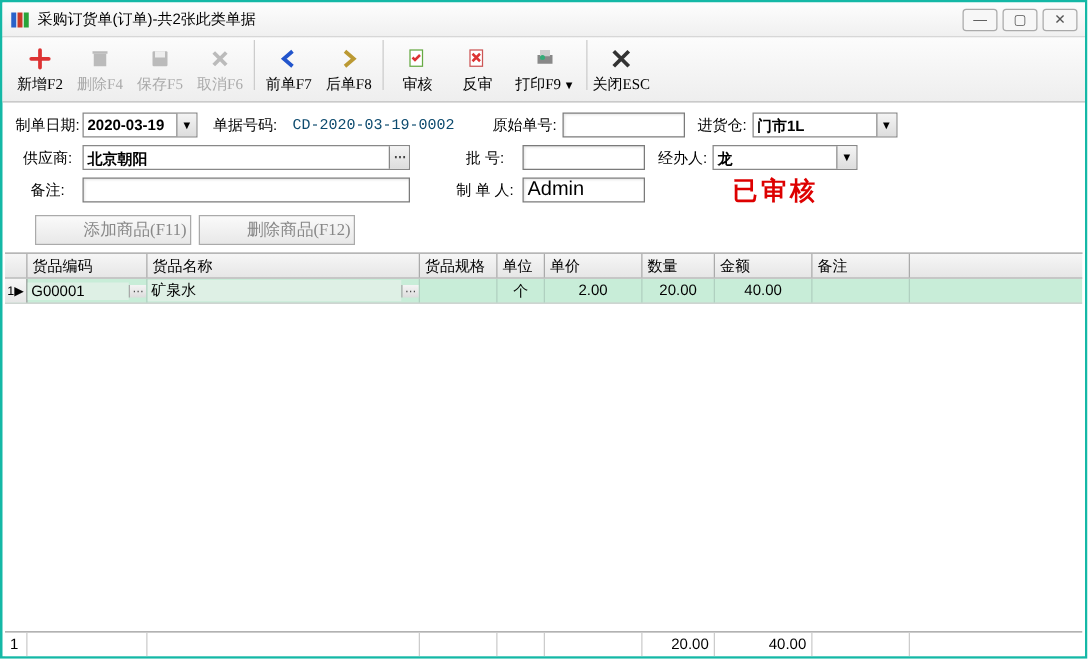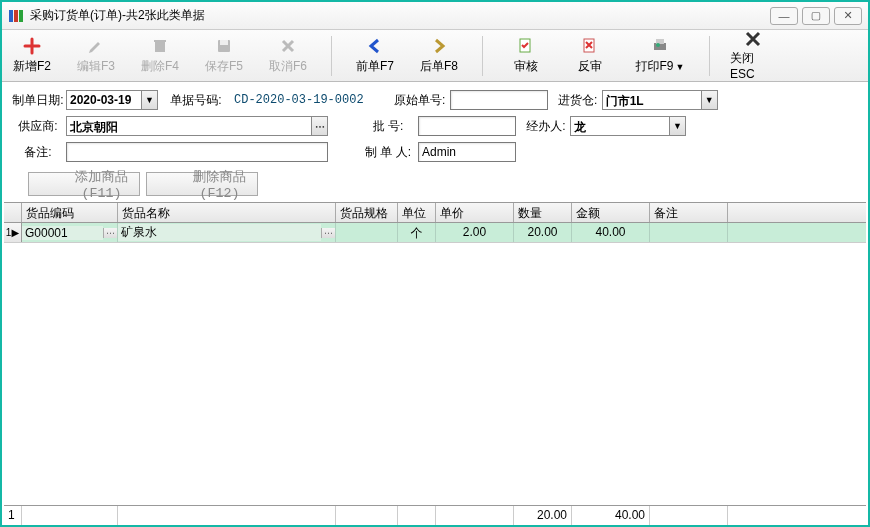--- a/index.html
+++ b/index.html
@@ -10,7 +10,7 @@
 .titlebar .title { flex: 1; }
 .win-controls { display: flex; gap: 4px; }
 .win-btn { width: 28px; height: 18px; border: 1px solid #aaa; border-radius: 3px; background: #f7f7f7; display: flex; align-items: center; justify-content: center; cursor: pointer; font-size: 11px; color:#555; }
-.toolbar { height: 52px; background: linear-gradient(#fcfcfc, #eee); border-bottom: 1px solid #bbb; display: flex; align-items: center; padding: 2px 6px; gap: 16px; }
+.toolbar { height: 52px; background: linear-gradient(#fcfcfc, #eee); border-bottom: 1px solid #bbb; display: flex; align-items: flex-start; padding: 2px 6px; gap: 0; font-family: Liberation Serif, serif; }
 .tool-btn { width: 48px; height: 48px; display: flex; flex-direction: column; align-items: center; justify-content: center; gap: 2px; font-size: 12px; cursor: pointer; border: 1px solid transparent; }
 .tool-btn.disabled { color: #aaa; cursor: default; }
 .tool-icon { width: 20px; height: 20px; display: flex; align-items: center; justify-content: center; }

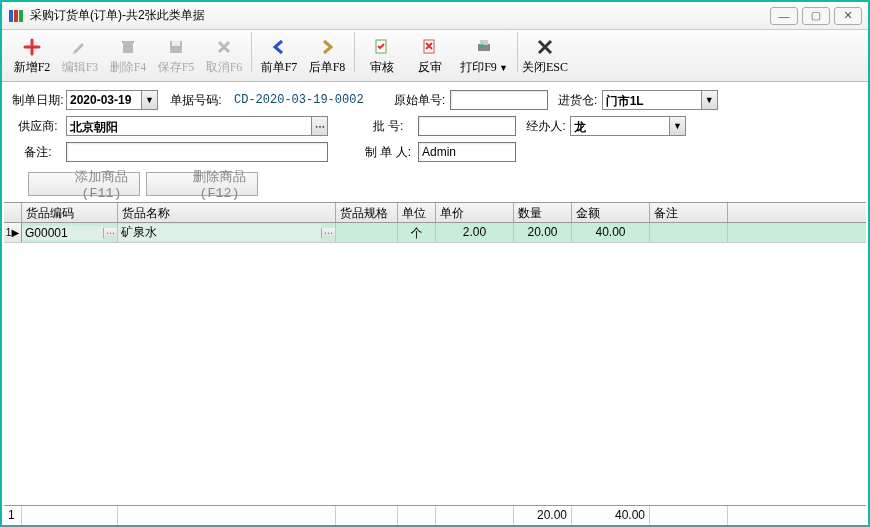--- a/index.html
+++ b/index.html
@@ -77,14 +77,6 @@
     <div class="tool-btn disabled">
       <span class="tool-icon">
           <svg width="18" height="18" viewBox="0 0 18 18">
-            <path d="M3 13l8-8 2 2-8 8-3 1z" fill="#bbb"></path>
-          </svg>
-        </span>
-      <span>编辑F3</span>
-    </div>
-    <div class="tool-btn disabled">
-      <span class="tool-icon">
-          <svg width="18" height="18" viewBox="0 0 18 18">
             <rect x="4" y="5" width="10" height="10" fill="#bbb"></rect>
             <rect x="3" y="3" width="12" height="2" fill="#bbb"></rect>
           </svg>

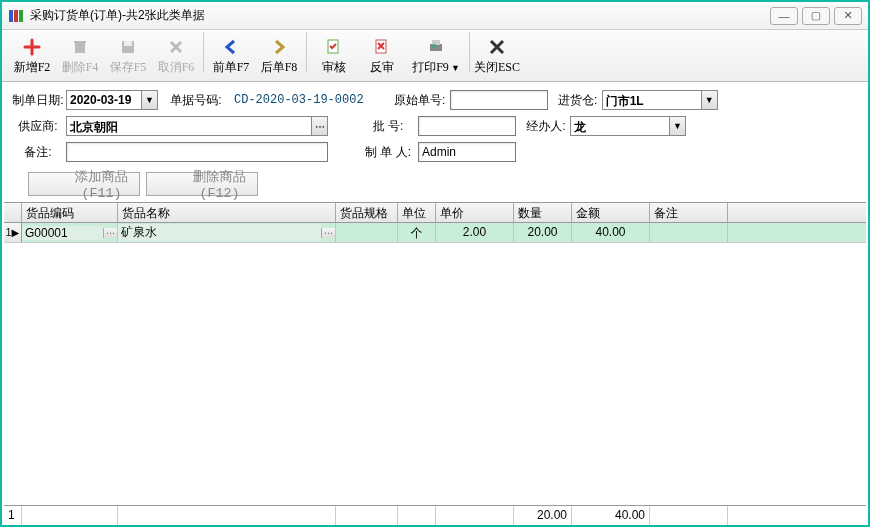--- a/index.html
+++ b/index.html
@@ -19,7 +19,7 @@
 .form-area { padding: 6px 10px 4px 10px; }
 .form-row { display: flex; align-items: center; height: 24px; margin-bottom: 2px; }
 .form-label { text-align: center; width: 52px; margin-right: 2px; white-space: nowrap; }
-.input { height: 20px; border: 1px solid #888; background: #fff; padding: 0 3px; font-family: inherit; font-size: 12px; }
+.input { height: 20px; border: 1px solid #888; background: #fff; padding: 0 3px; font-family: inherit; font-size: 16px; }
 .input.sunken { border: 1px solid #7a7a7a; box-shadow: inset 1px 1px 2px rgba(0,0,0,.1); }
 .combo { display: inline-flex; align-items: stretch; height: 20px; border: 1px solid #888; background: #fff; font-weight: bold; }
 .combo span.val { padding: 2px 3px; flex:1; min-width: 0; overflow:hidden; white-space:nowrap; }

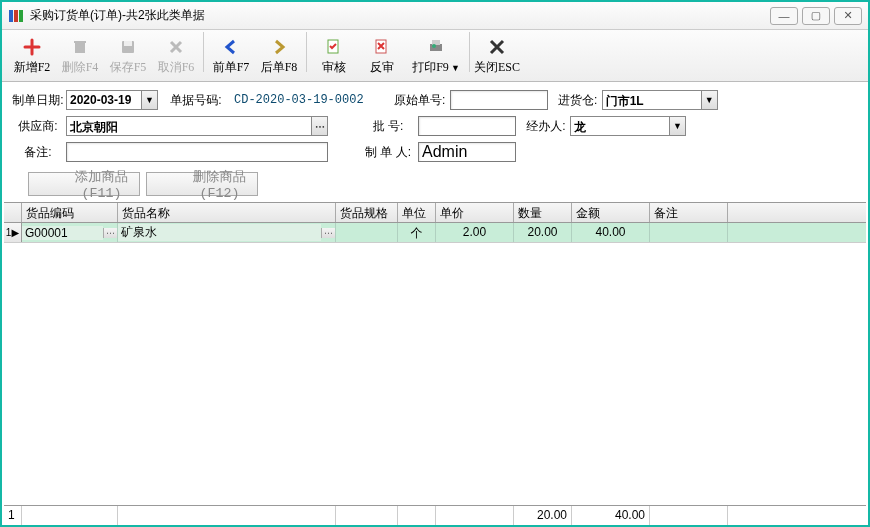--- a/index.html
+++ b/index.html
@@ -193,6 +193,7 @@
       <input class="input sunken" style="width: 262px;" value="">
       <span class="form-label" style="width:56px;margin-left:32px">制 单 人:</span>
       <input class="input sunken" style="width: 98px;" value="Admin">
+      <span style="margin-left:70px" class="stamp">已审核</span>
     </div>
   </div>
 

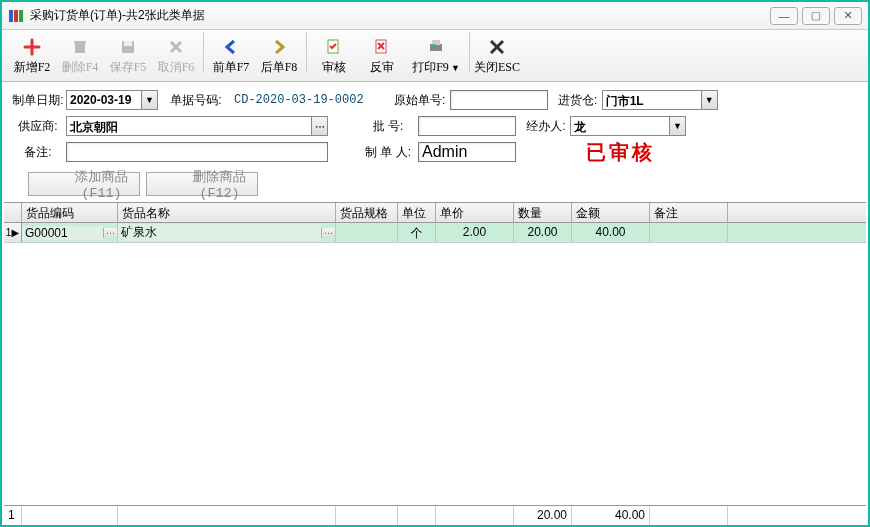--- a/index.html
+++ b/index.html
@@ -27,7 +27,7 @@
 .doc-no { color: #0c4a6e; font-family: "Courier New", monospace; margin: 0 6px; }
 .stamp { color: #d00; font-family: "KaiTi","楷体",serif; font-size: 20px; font-weight: bold; letter-spacing: 3px; }
 .btn-area { padding: 2px 10px 6px 26px; display:flex; gap:6px; }
-.action-btn { width: 112px; height: 24px; border: 1px solid #aaa; background: linear-gradient(#fafafa,#e8e8e8); color: #888; font-family: Liberation Mono, monospace; display:flex; align-items:center; justify-content:center;padding-left:35px; }
+.action-btn { width: 125px; height: 24px; border: 1px solid #aaa; background: linear-gradient(#fafafa,#e8e8e8); color: #888; font-family: Liberation Serif, serif; display:flex; align-items:center; justify-content:center;padding-left:35px; }
 .grid-wrap { flex:1; border-top: 1px solid #999; display:flex; flex-direction:column; overflow:hidden; margin: 0 2px;}
 .grid-header { display:flex; background: linear-gradient(#f6f6f6,#e6e6e6); border-bottom:1px solid #999; height:20px; }
 .gh { border-right:1px solid #aaa; padding:2px 4px; font-size:12px; overflow:hidden; white-space:nowrap; }

